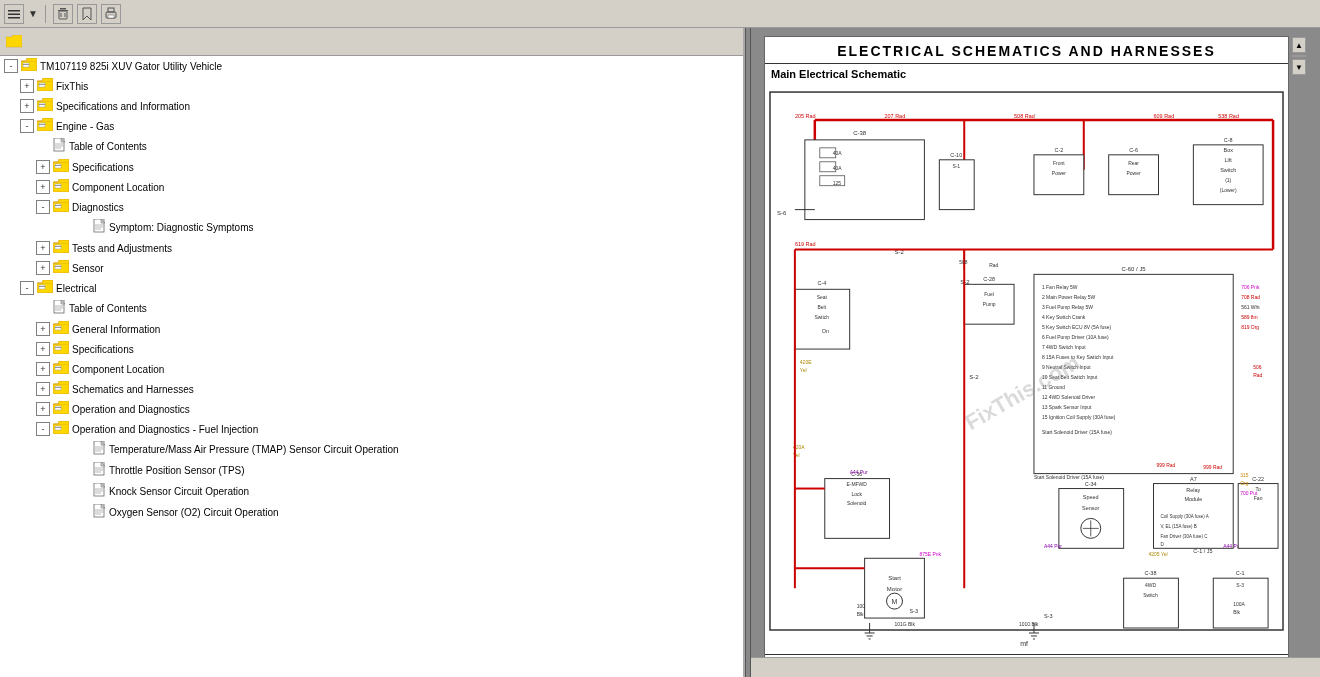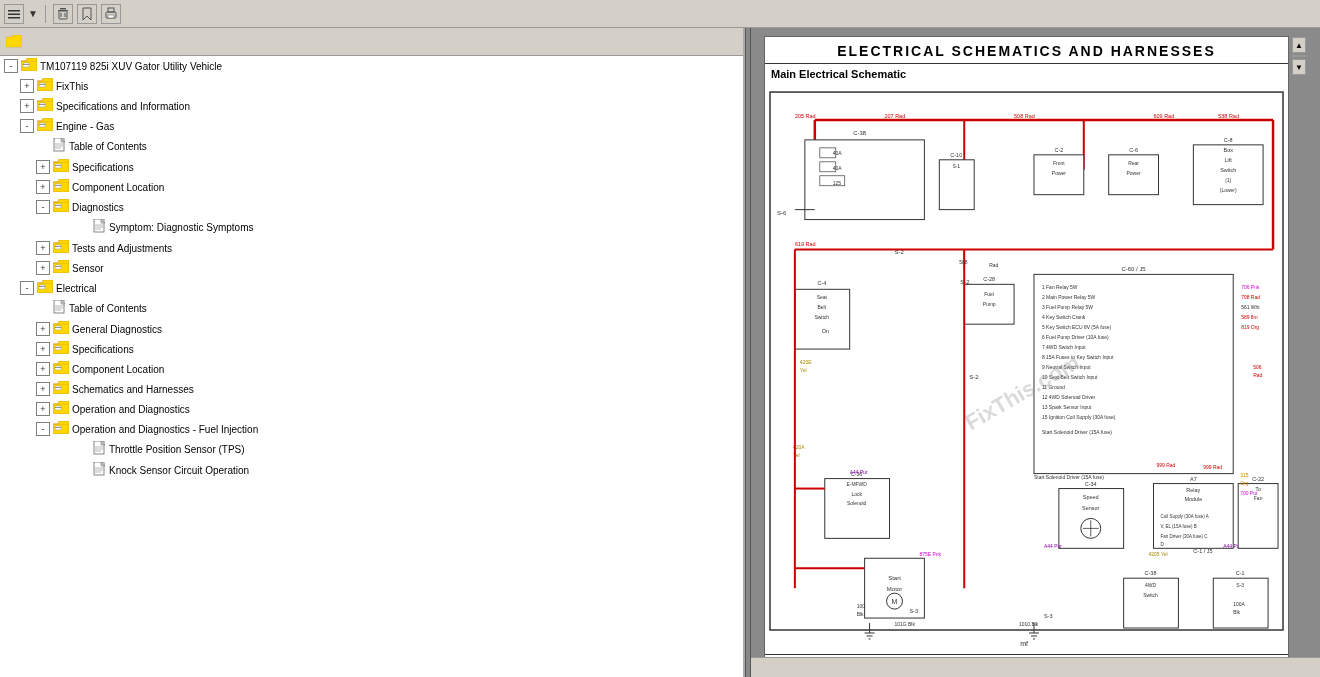--- a/index.html
+++ b/index.html
@@ -409,7 +409,7 @@
         <rect x="2" y="5" width="6" height="4" fill="white" stroke="#999" stroke-width="0.5"></rect>
         <line x1="2" y1="6.5" x2="8" y2="6.5" stroke="#333" stroke-width="0.5"></line>
       </svg></span>
-            <span class="tree-label">General Diagnostics</span>
+            <span class="tree-label">General Information</span>
           </div>
           <div class="tree-item tree-indent-2">
             <span class="expand-icon">+</span>

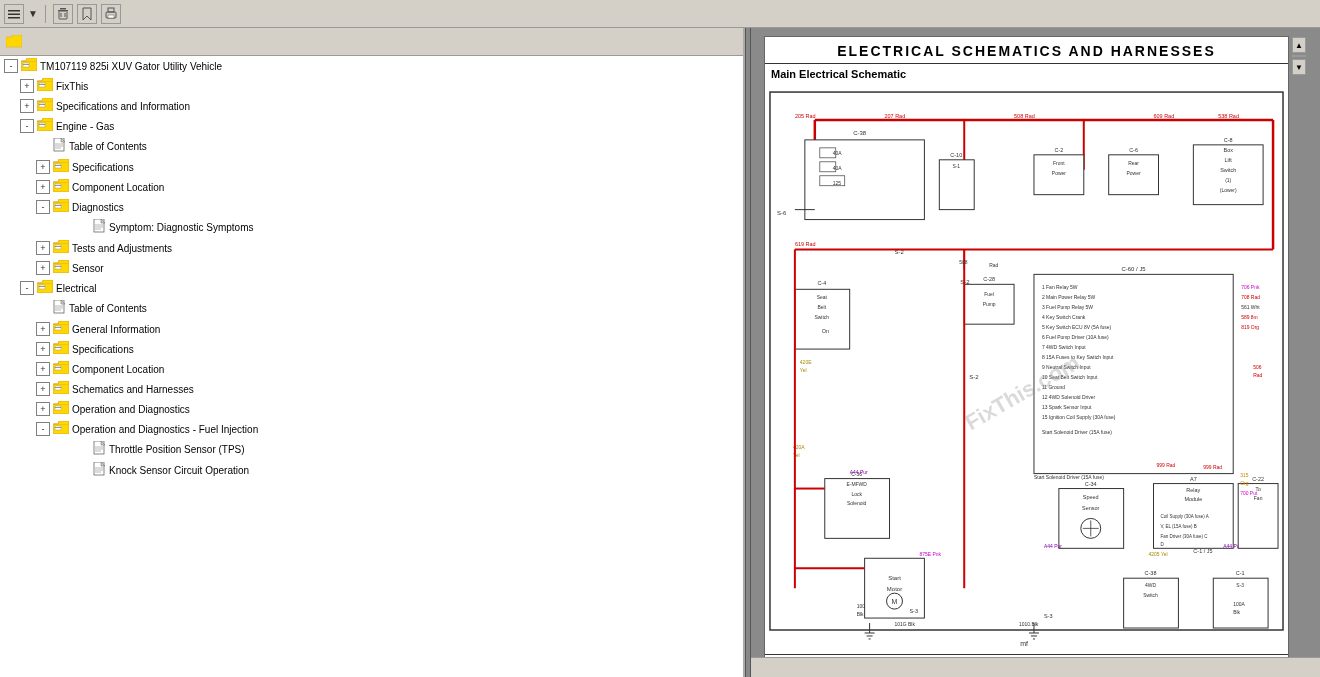--- a/index.html
+++ b/index.html
@@ -470,6 +470,17 @@
         <line x1="2" y1="8" x2="10" y2="8" stroke="#999" stroke-width="0.7"></line>
         <line x1="2" y1="10" x2="8" y2="10" stroke="#999" stroke-width="0.7"></line>
       </svg></span>
+            <span class="tree-label">Temperature/Mass Air Pressure (TMAP) Sensor Circuit Operation</span>
+          </div>
+          <div class="tree-item tree-indent-3">
+            <span class="expand-placeholder"></span>
+            <span style="margin-right: 3px;"><svg width="13" height="14" viewBox="0 0 13 14">
+        <rect x="1" y="0" width="10" height="13" fill="white" stroke="#666" stroke-width="0.8"></rect>
+        <polygon points="8,0 12,4 8,4" fill="#ccc" stroke="#666" stroke-width="0.5"></polygon>
+        <line x1="2" y1="6" x2="10" y2="6" stroke="#999" stroke-width="0.7"></line>
+        <line x1="2" y1="8" x2="10" y2="8" stroke="#999" stroke-width="0.7"></line>
+        <line x1="2" y1="10" x2="8" y2="10" stroke="#999" stroke-width="0.7"></line>
+      </svg></span>
             <span class="tree-label">Throttle Position Sensor (TPS)</span>
           </div>
           <div class="tree-item tree-indent-3">

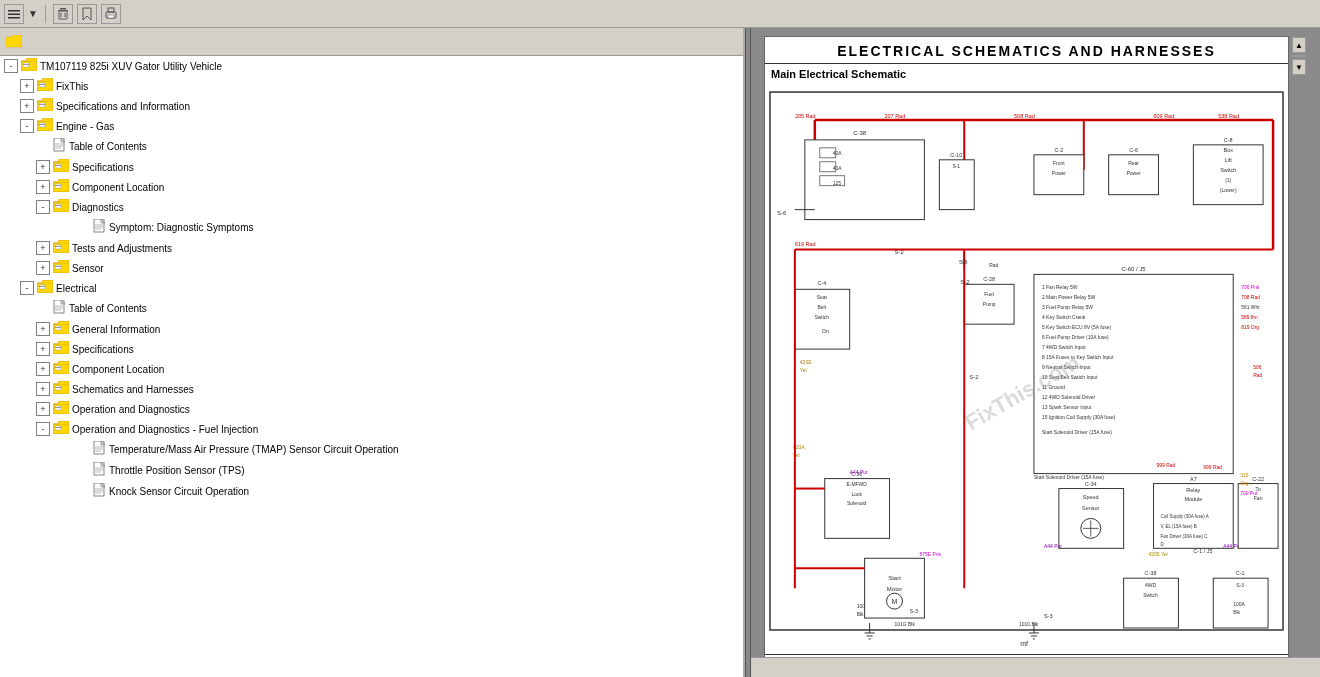--- a/index.html
+++ b/index.html
@@ -494,6 +494,17 @@
       </svg></span>
             <span class="tree-label">Knock Sensor Circuit Operation</span>
           </div>
+          <div class="tree-item tree-indent-3">
+            <span class="expand-placeholder"></span>
+            <span style="margin-right: 3px;"><svg width="13" height="14" viewBox="0 0 13 14">
+        <rect x="1" y="0" width="10" height="13" fill="white" stroke="#666" stroke-width="0.8"></rect>
+        <polygon points="8,0 12,4 8,4" fill="#ccc" stroke="#666" stroke-width="0.5"></polygon>
+        <line x1="2" y1="6" x2="10" y2="6" stroke="#999" stroke-width="0.7"></line>
+        <line x1="2" y1="8" x2="10" y2="8" stroke="#999" stroke-width="0.7"></line>
+        <line x1="2" y1="10" x2="8" y2="10" stroke="#999" stroke-width="0.7"></line>
+      </svg></span>
+            <span class="tree-label">Oxygen Sensor (O2) Circuit Operation</span>
+          </div>
         </div>
     </div>
   </div>

